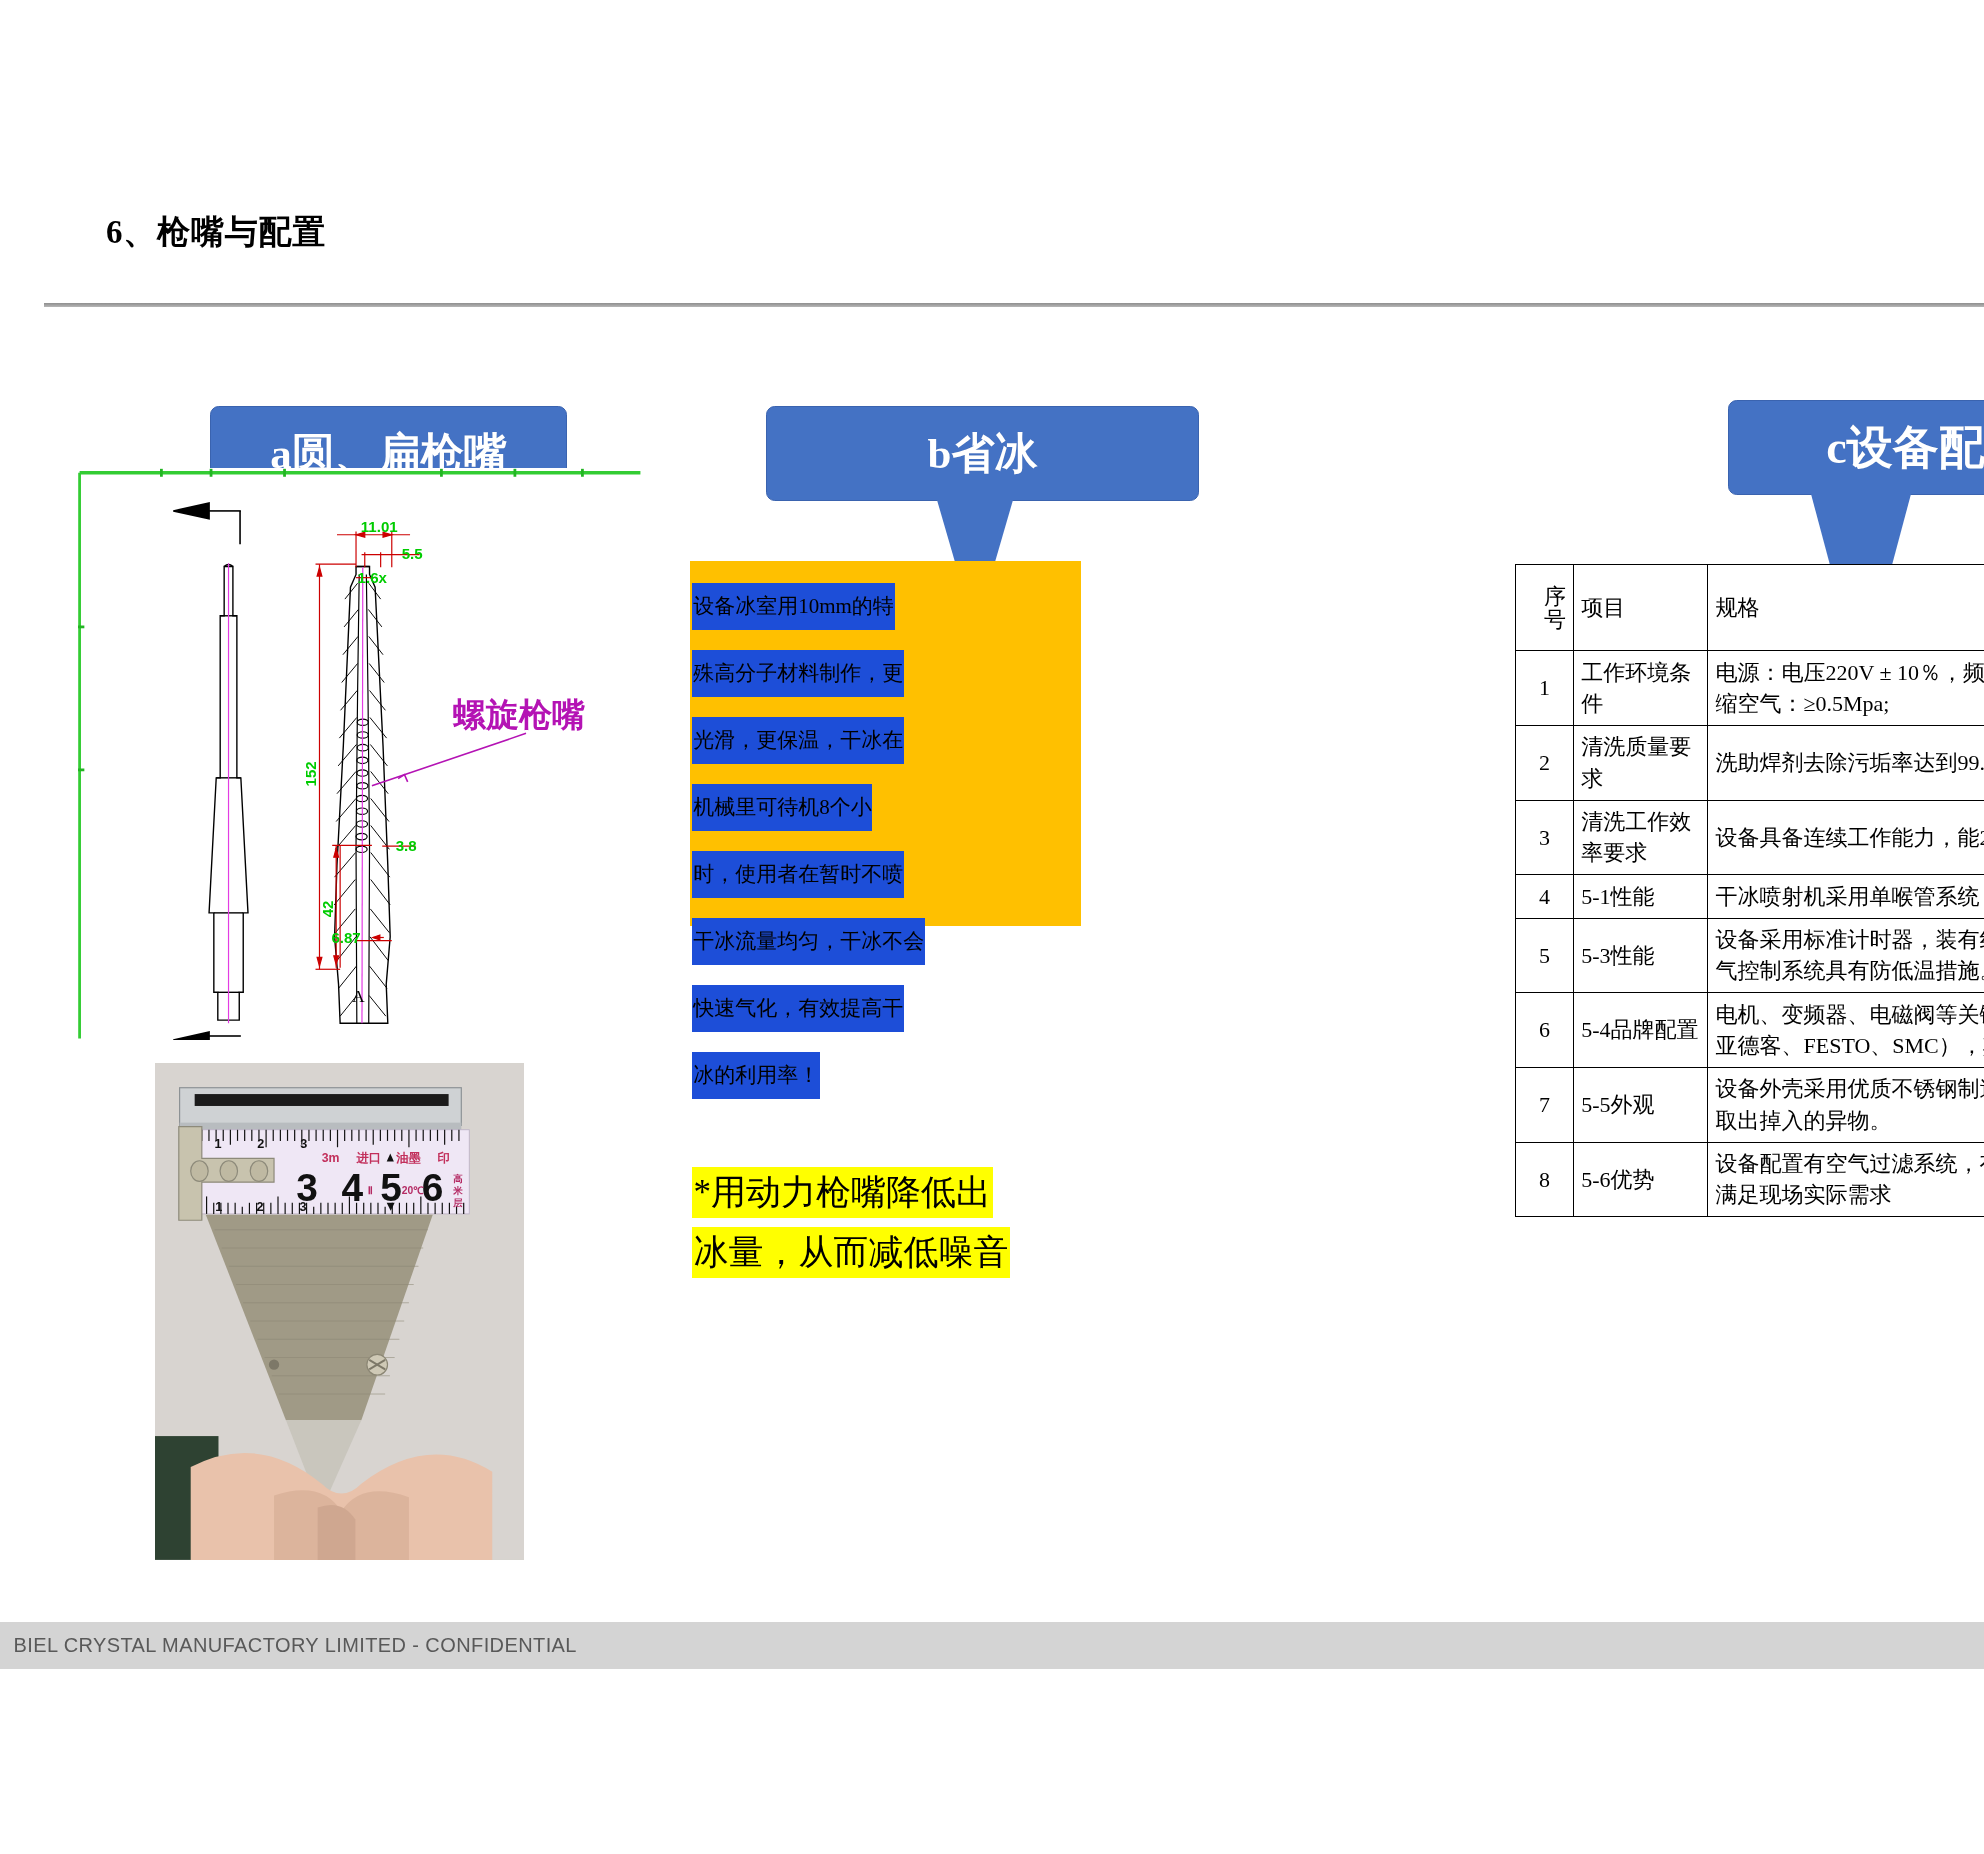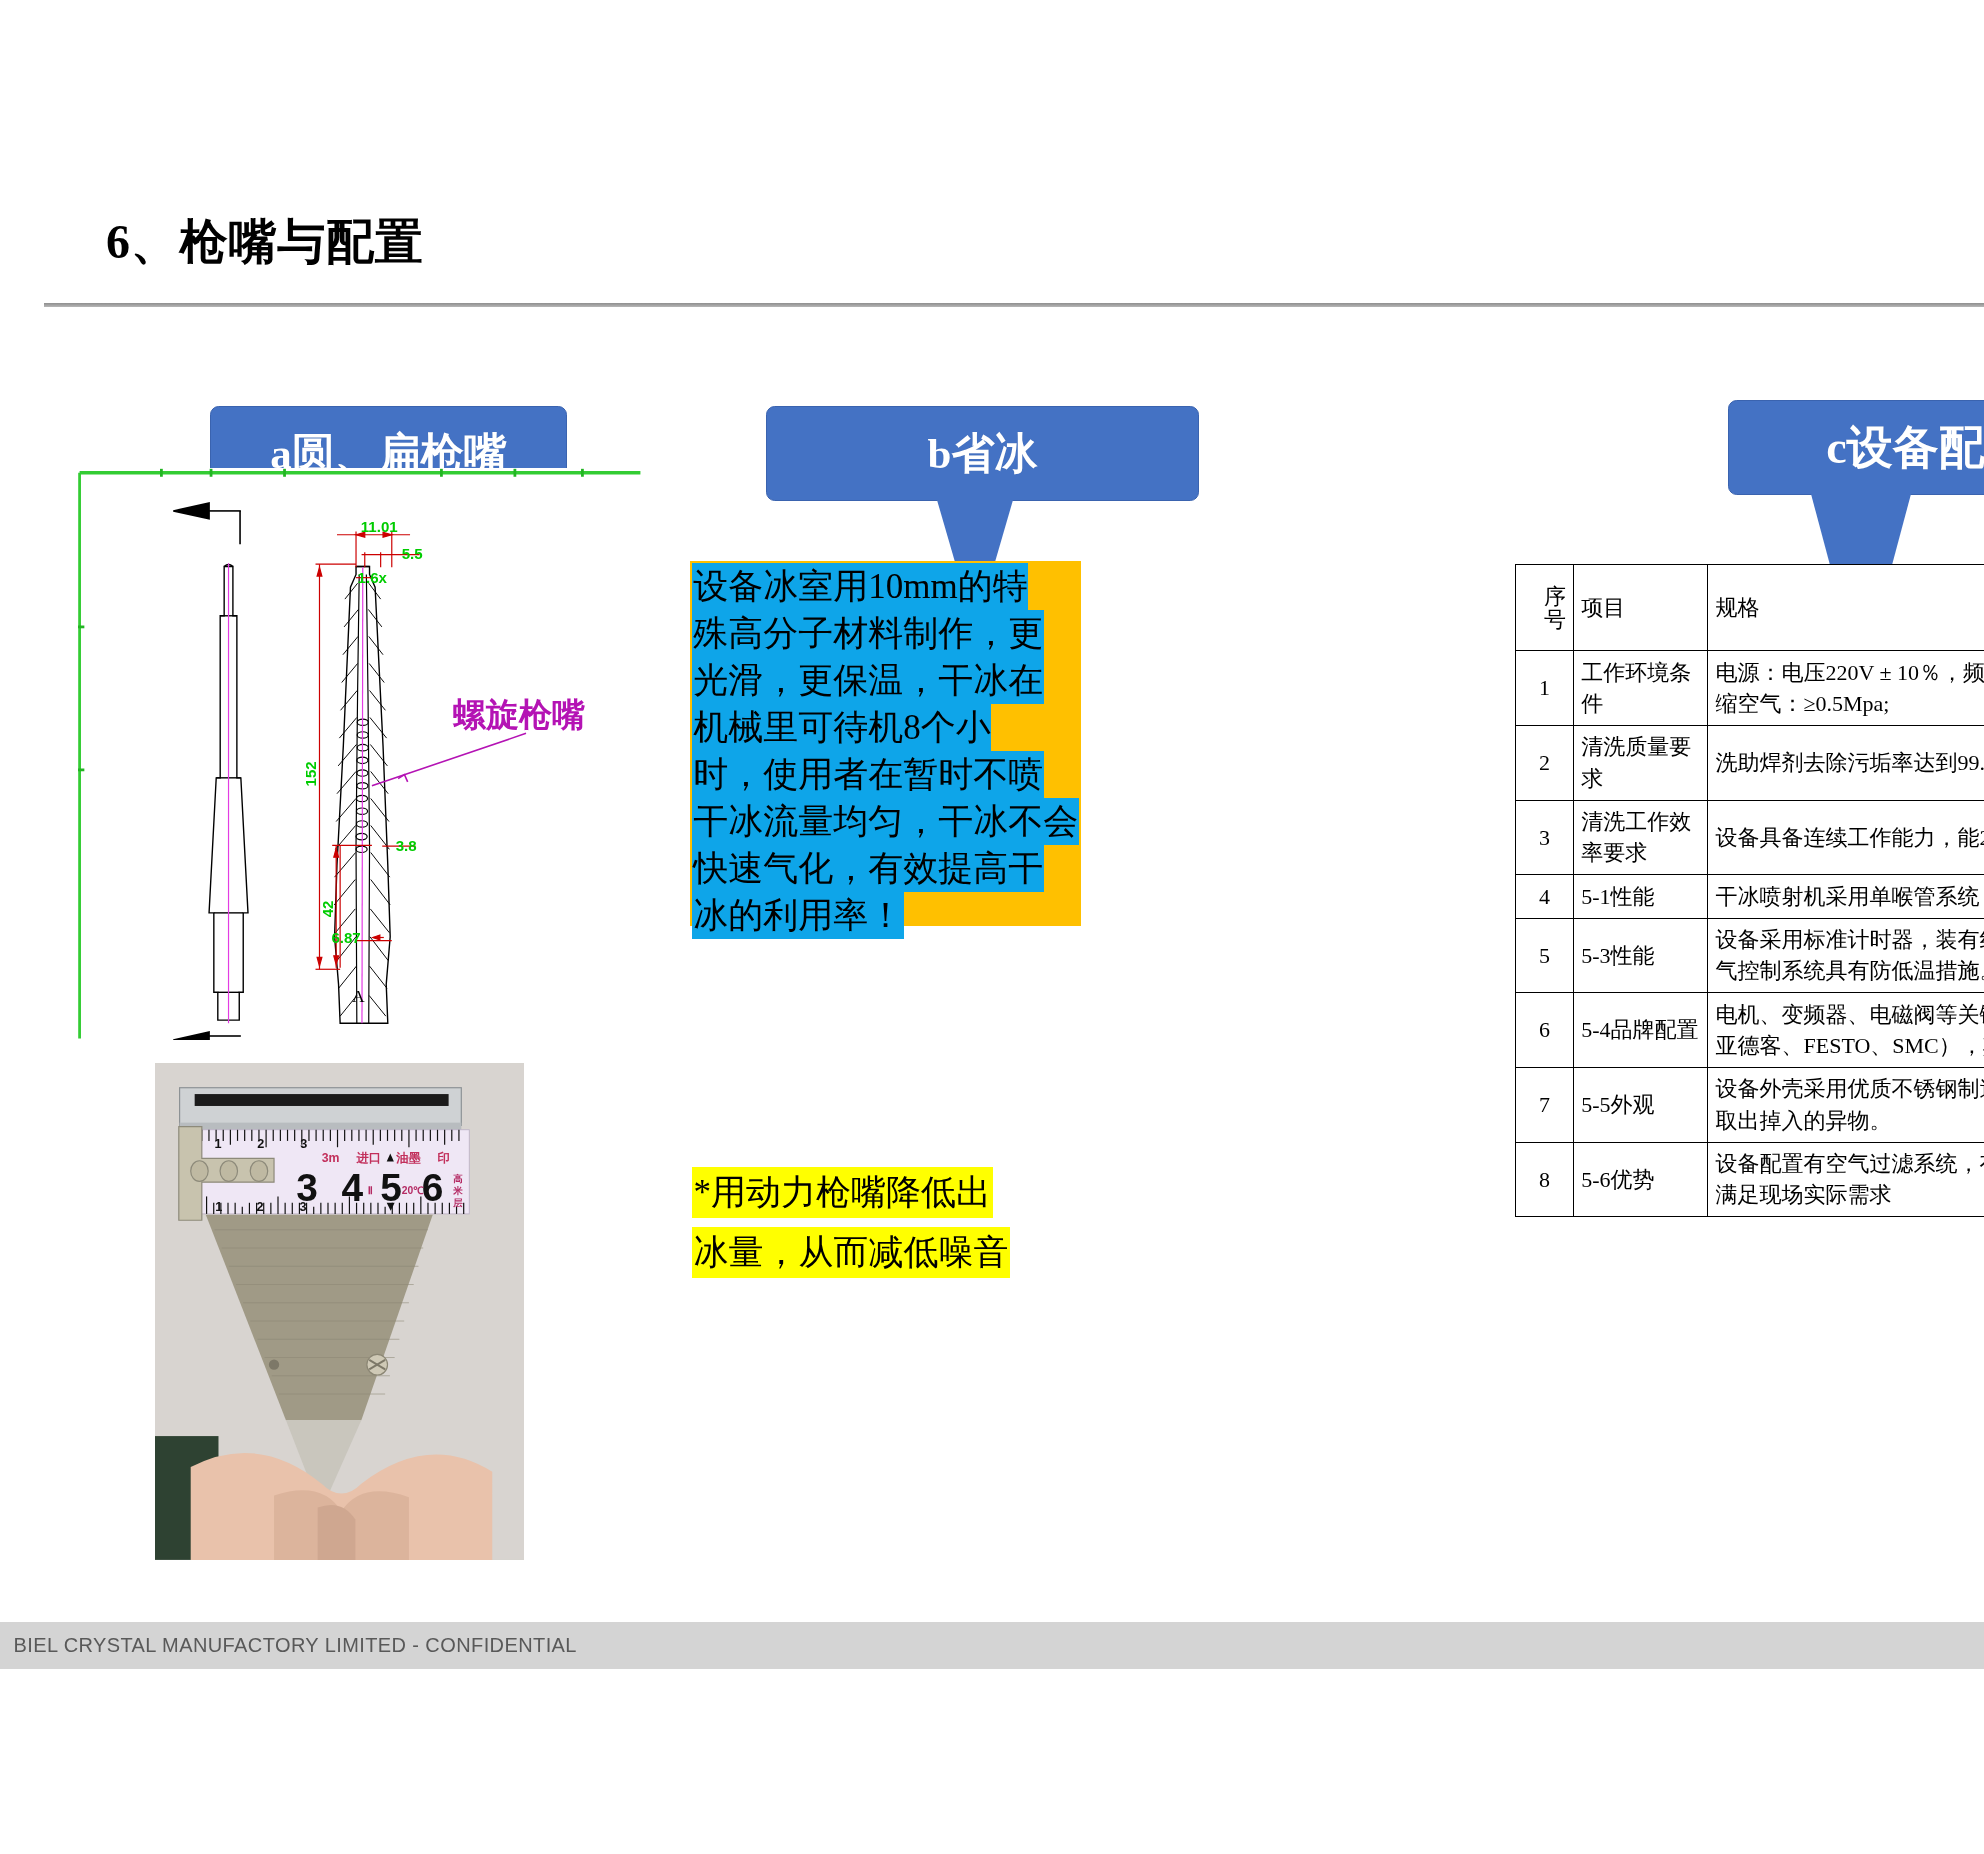--- a/index.html
+++ b/index.html
@@ -16,7 +16,7 @@
   .page-title{
     position:absolute;left:106px;top:210px;
     font-family:"Liberation Serif", serif;
-    font-size:48px;font-weight:700;color:#000;
+    font-size:33px;font-weight:700;color:#000;
     letter-spacing:0.8px;white-space:nowrap;
   }
   .title-rule{

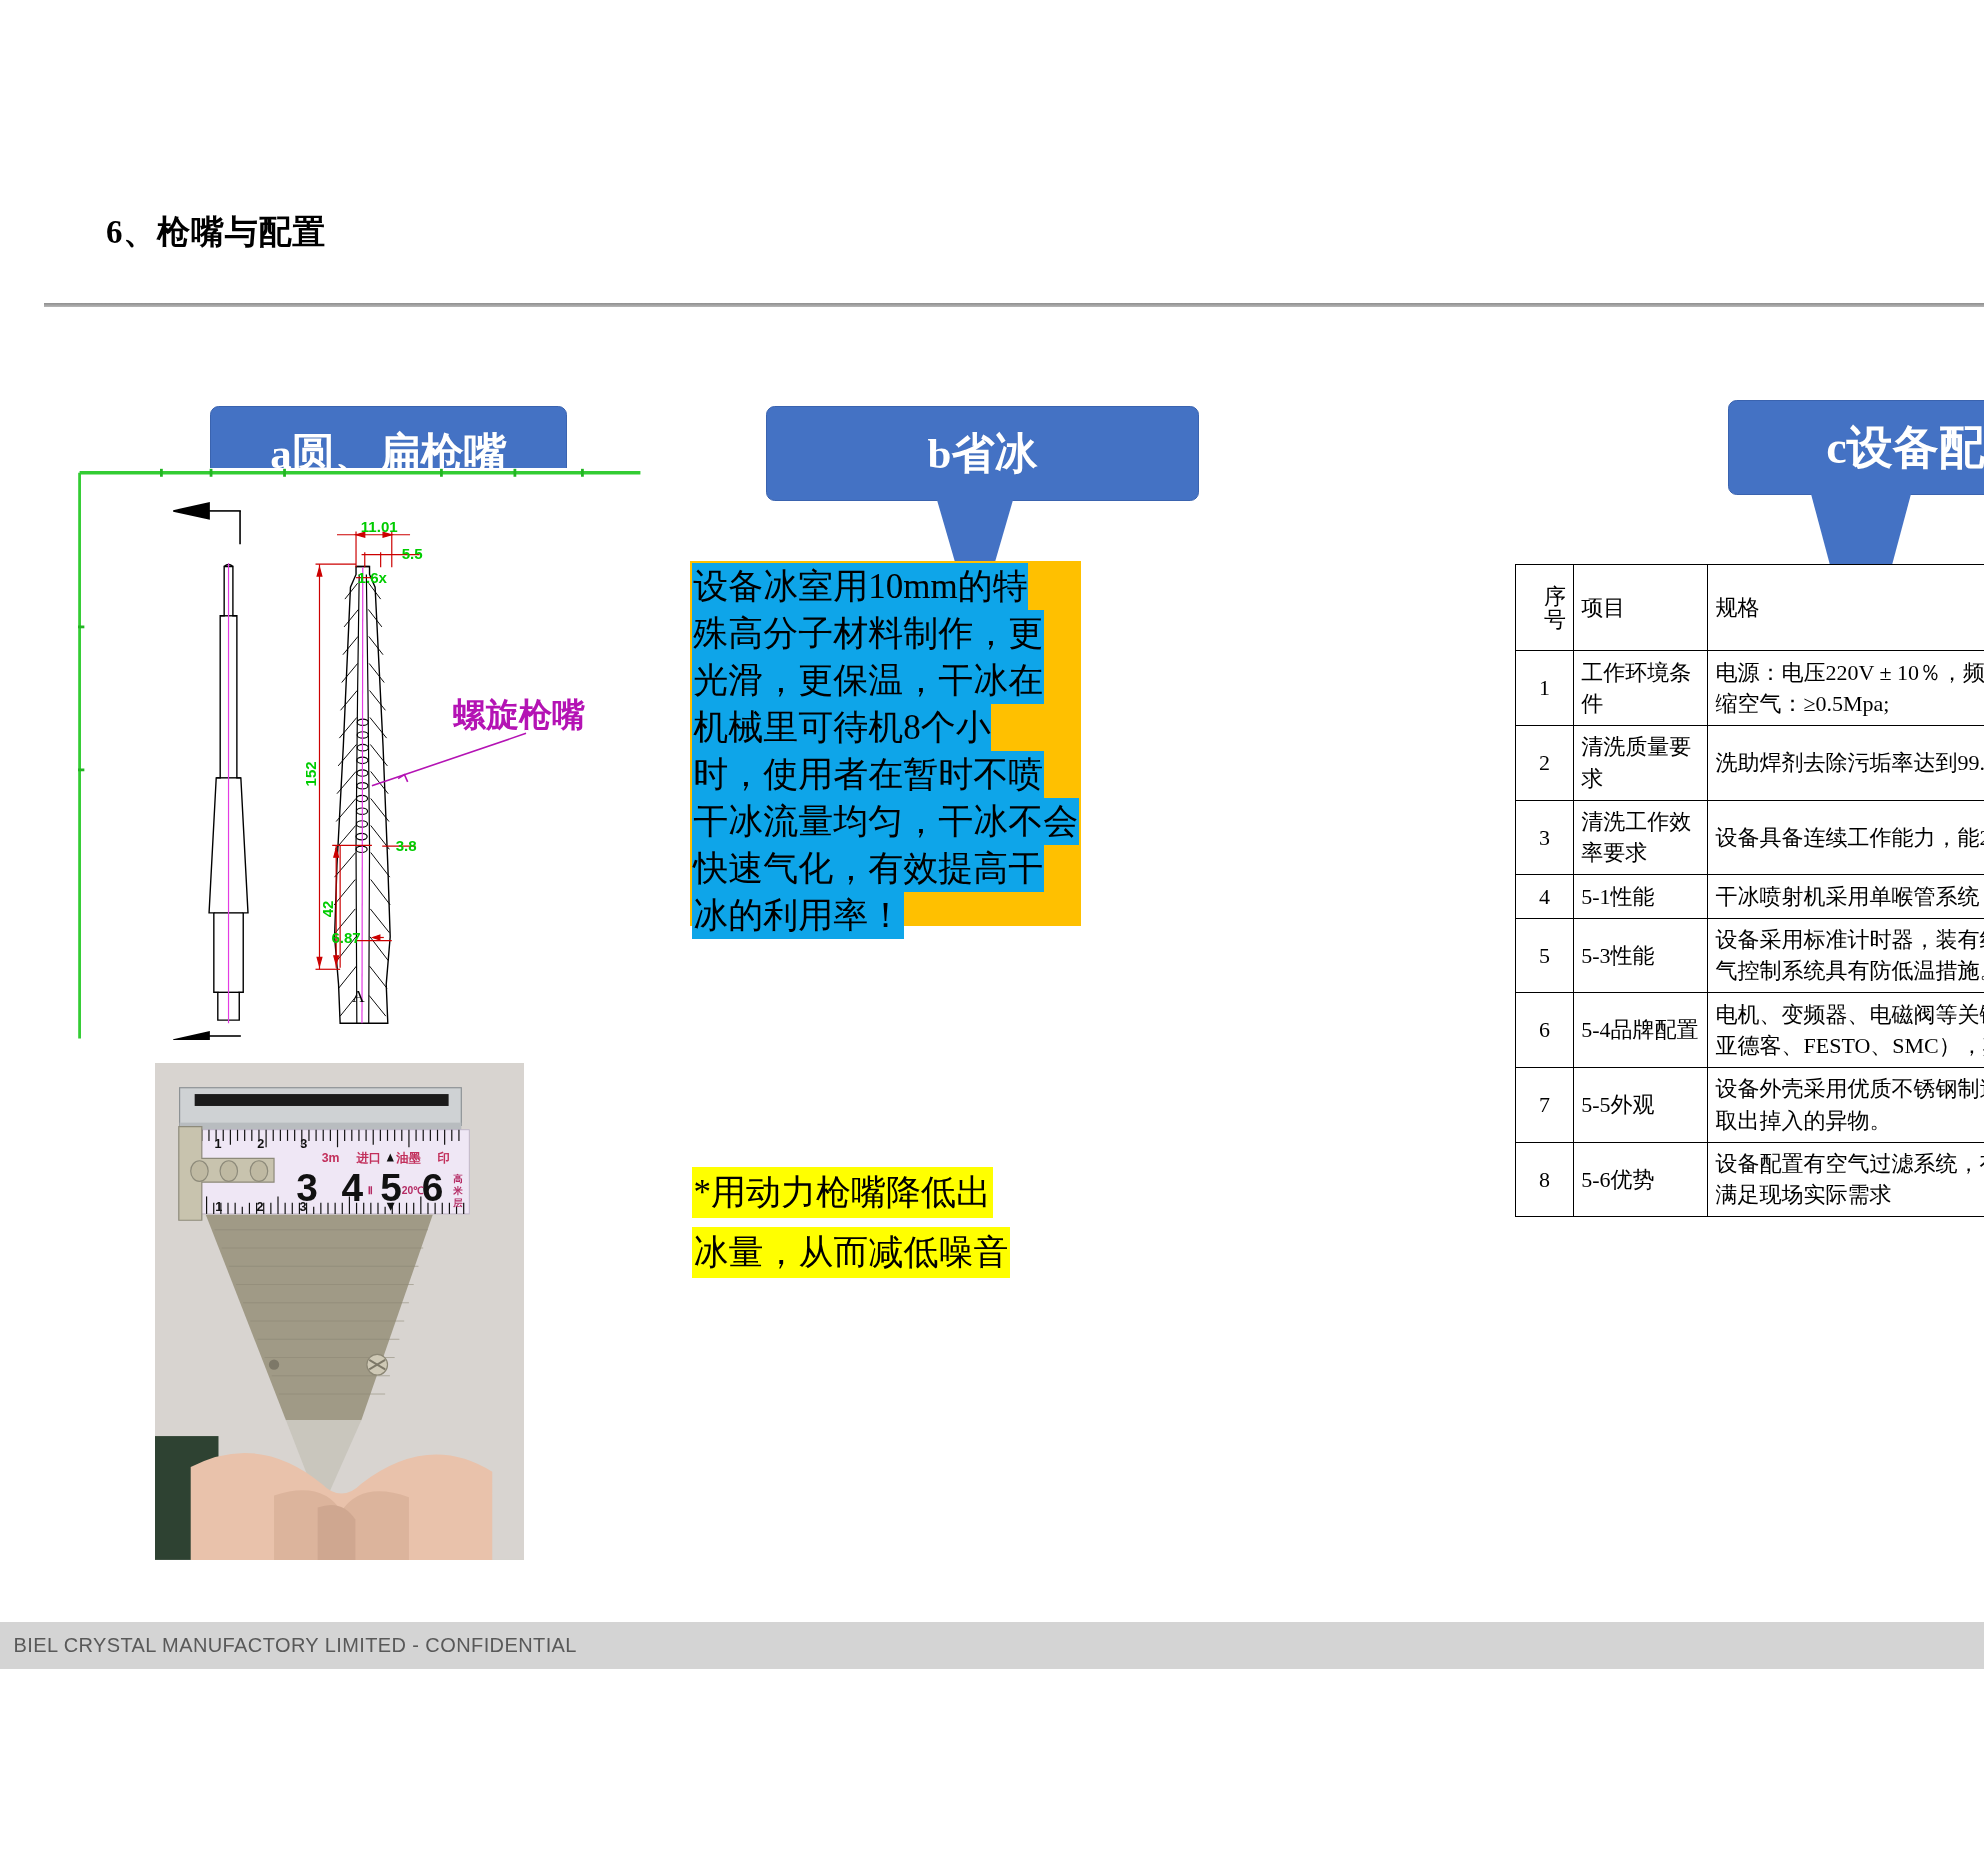--- a/index.html
+++ b/index.html
@@ -83,15 +83,16 @@
   }
   .teal-box .line{
     display:block;
-    background:#0ea5e9;
+    background:#1d4ed8;
     color:#000000;
     font-family:"Liberation Serif",serif;
-    font-size:35px;
+    font-size:21px;
     line-height:47px;
     width:max-content;
     max-width:387px;
     white-space:nowrap;
     padding:0 0.8px;
+    margin-top:20px;
   }
 
   

